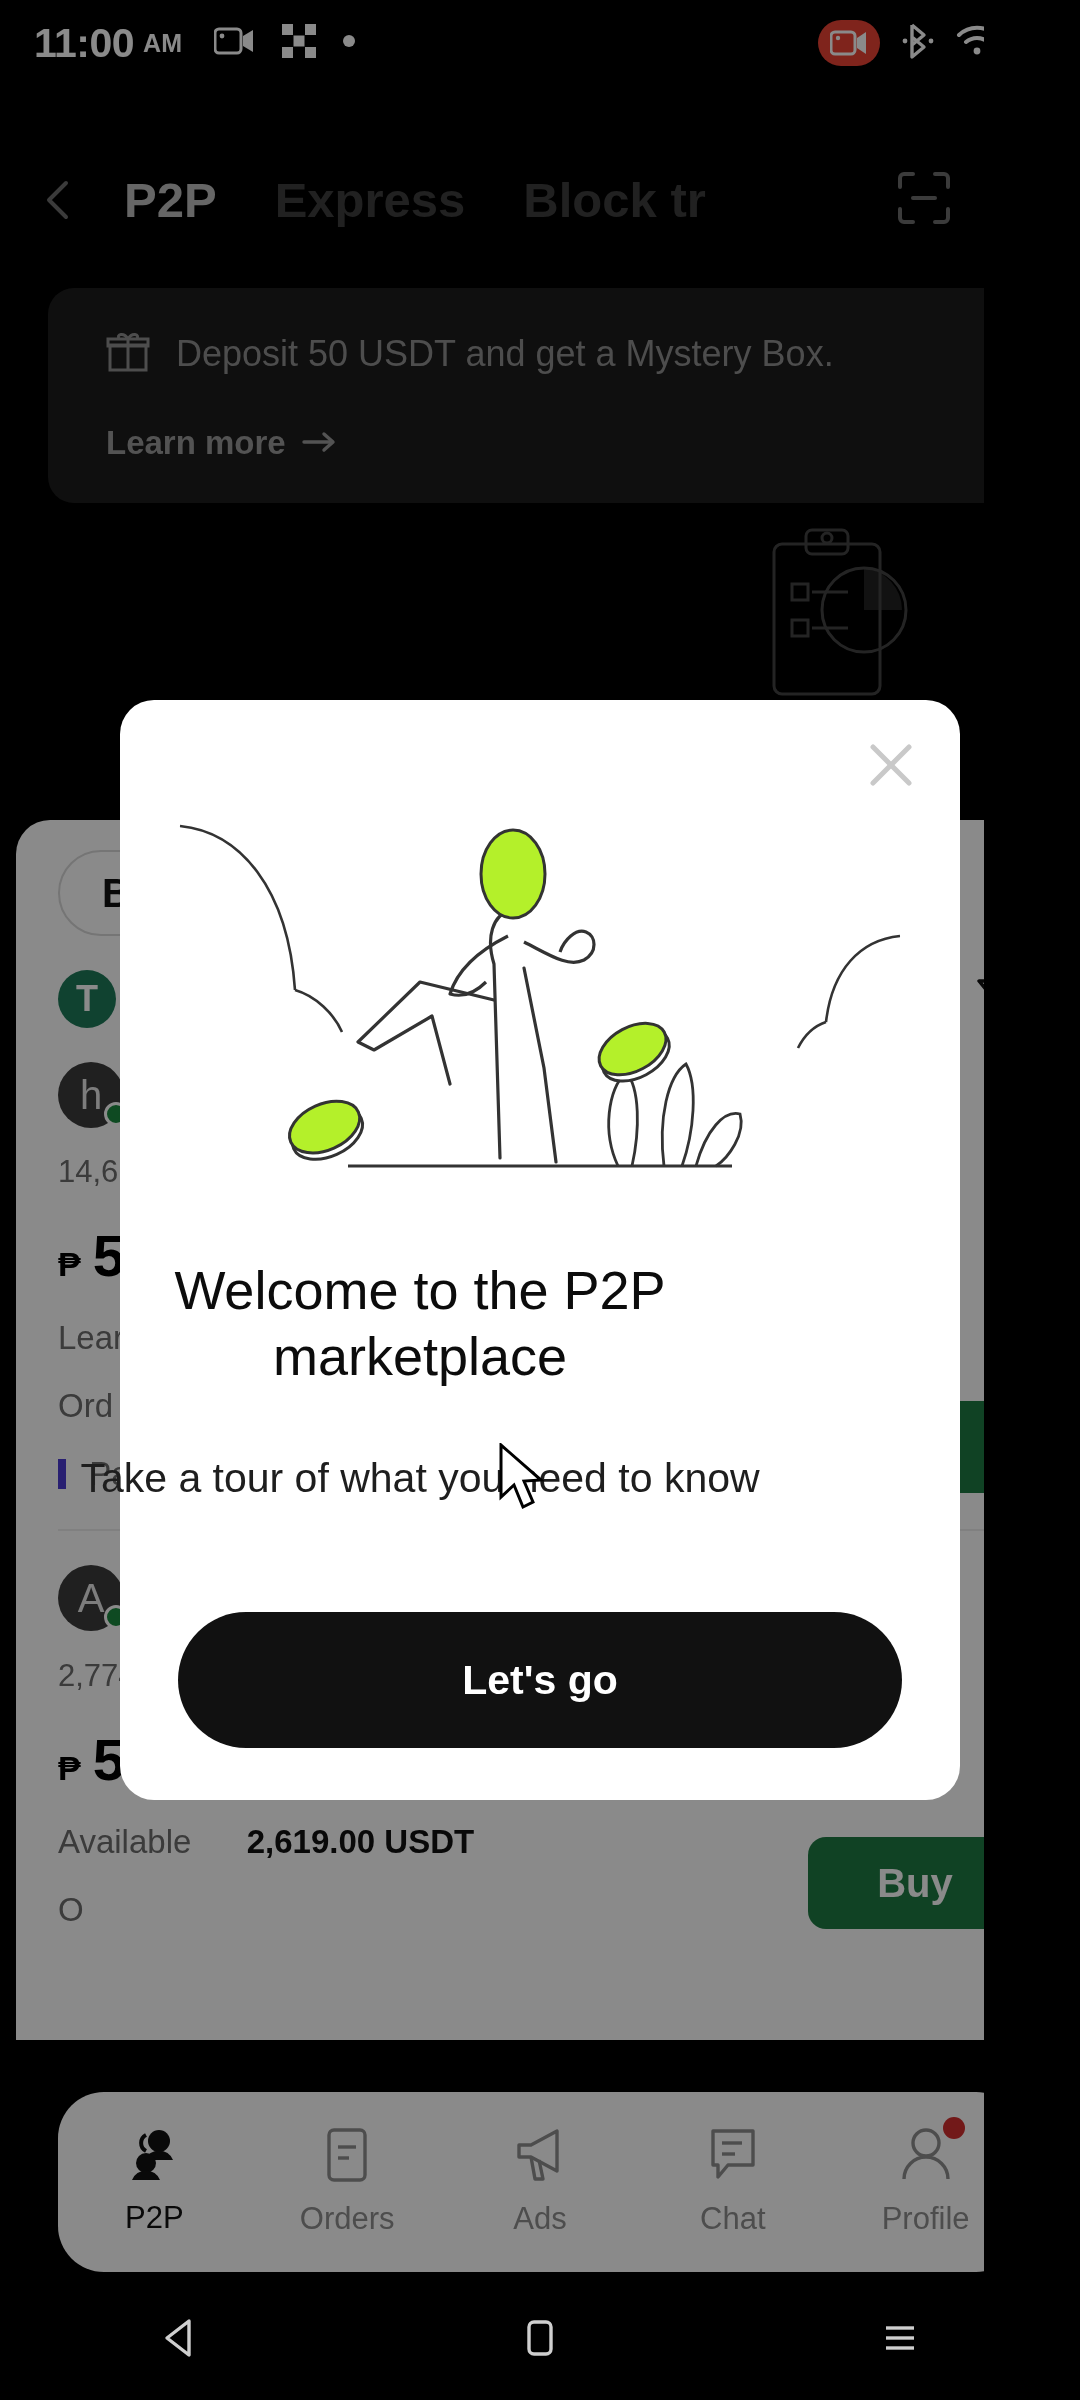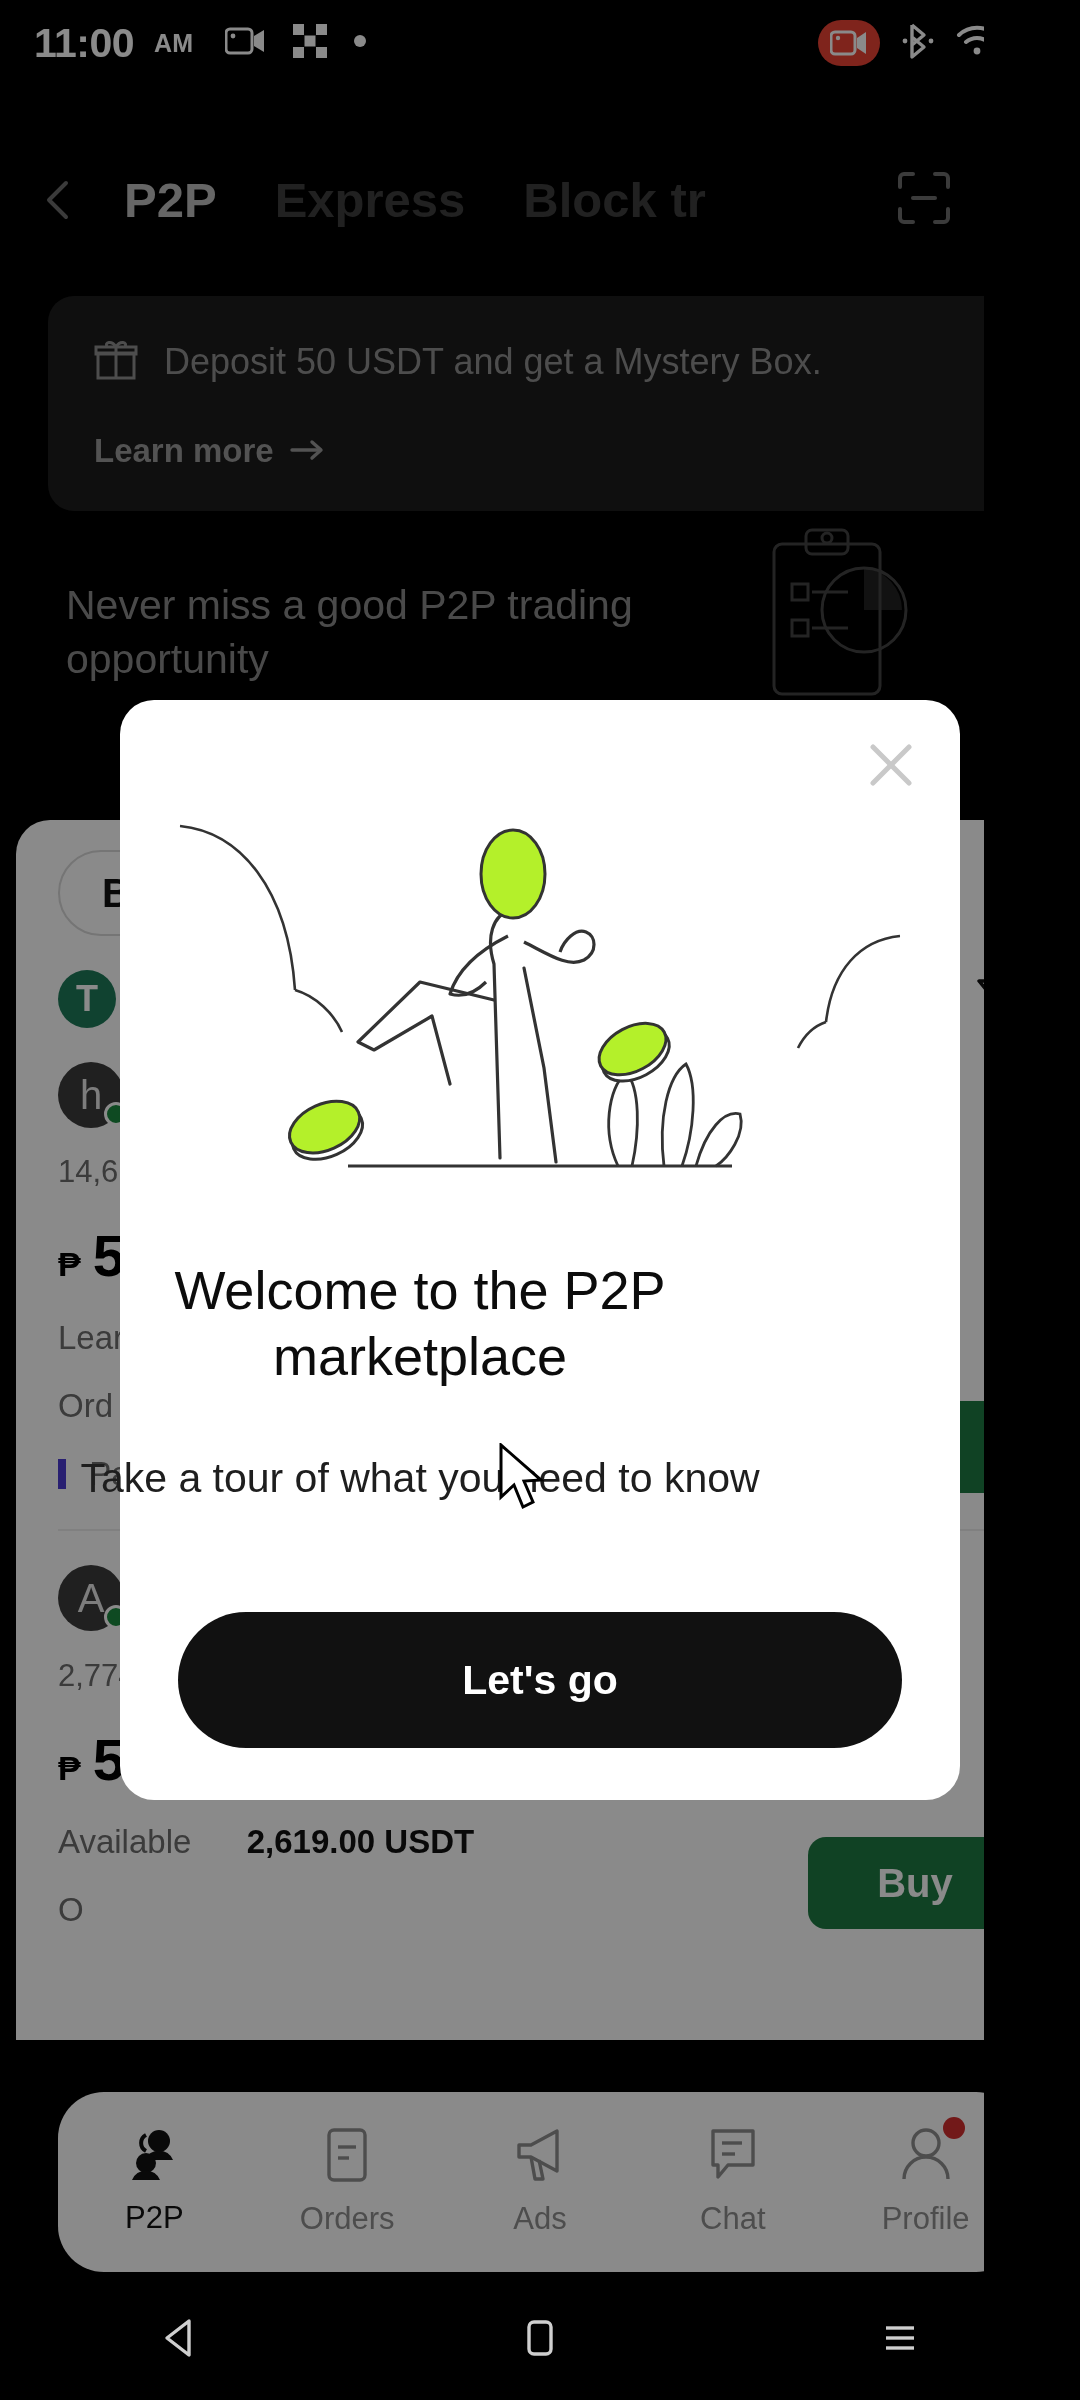--- a/index.html
+++ b/index.html
@@ -12,7 +12,7 @@
   .statusbar { position:absolute; left:0; top:0; width:1080px; height:86px;
     display:flex; align-items:center; padding:0 34px; z-index:6; }
   .clock { color:#fff; font-size:41px; font-weight:700; letter-spacing:-0.5px; }
-  .ampm { color:#fff; font-size:25px; font-weight:700; margin-left:20px; }
+  .ampm { color:#fff; font-size:25px; font-weight:700; margin-left:9px; }
   .sb-left-icons { display:flex; align-items:center; gap:26px; margin-left:32px; }
   .sb-spacer { flex:1; }
   .sb-right-icons { display:flex; align-items:center; gap:22px; }

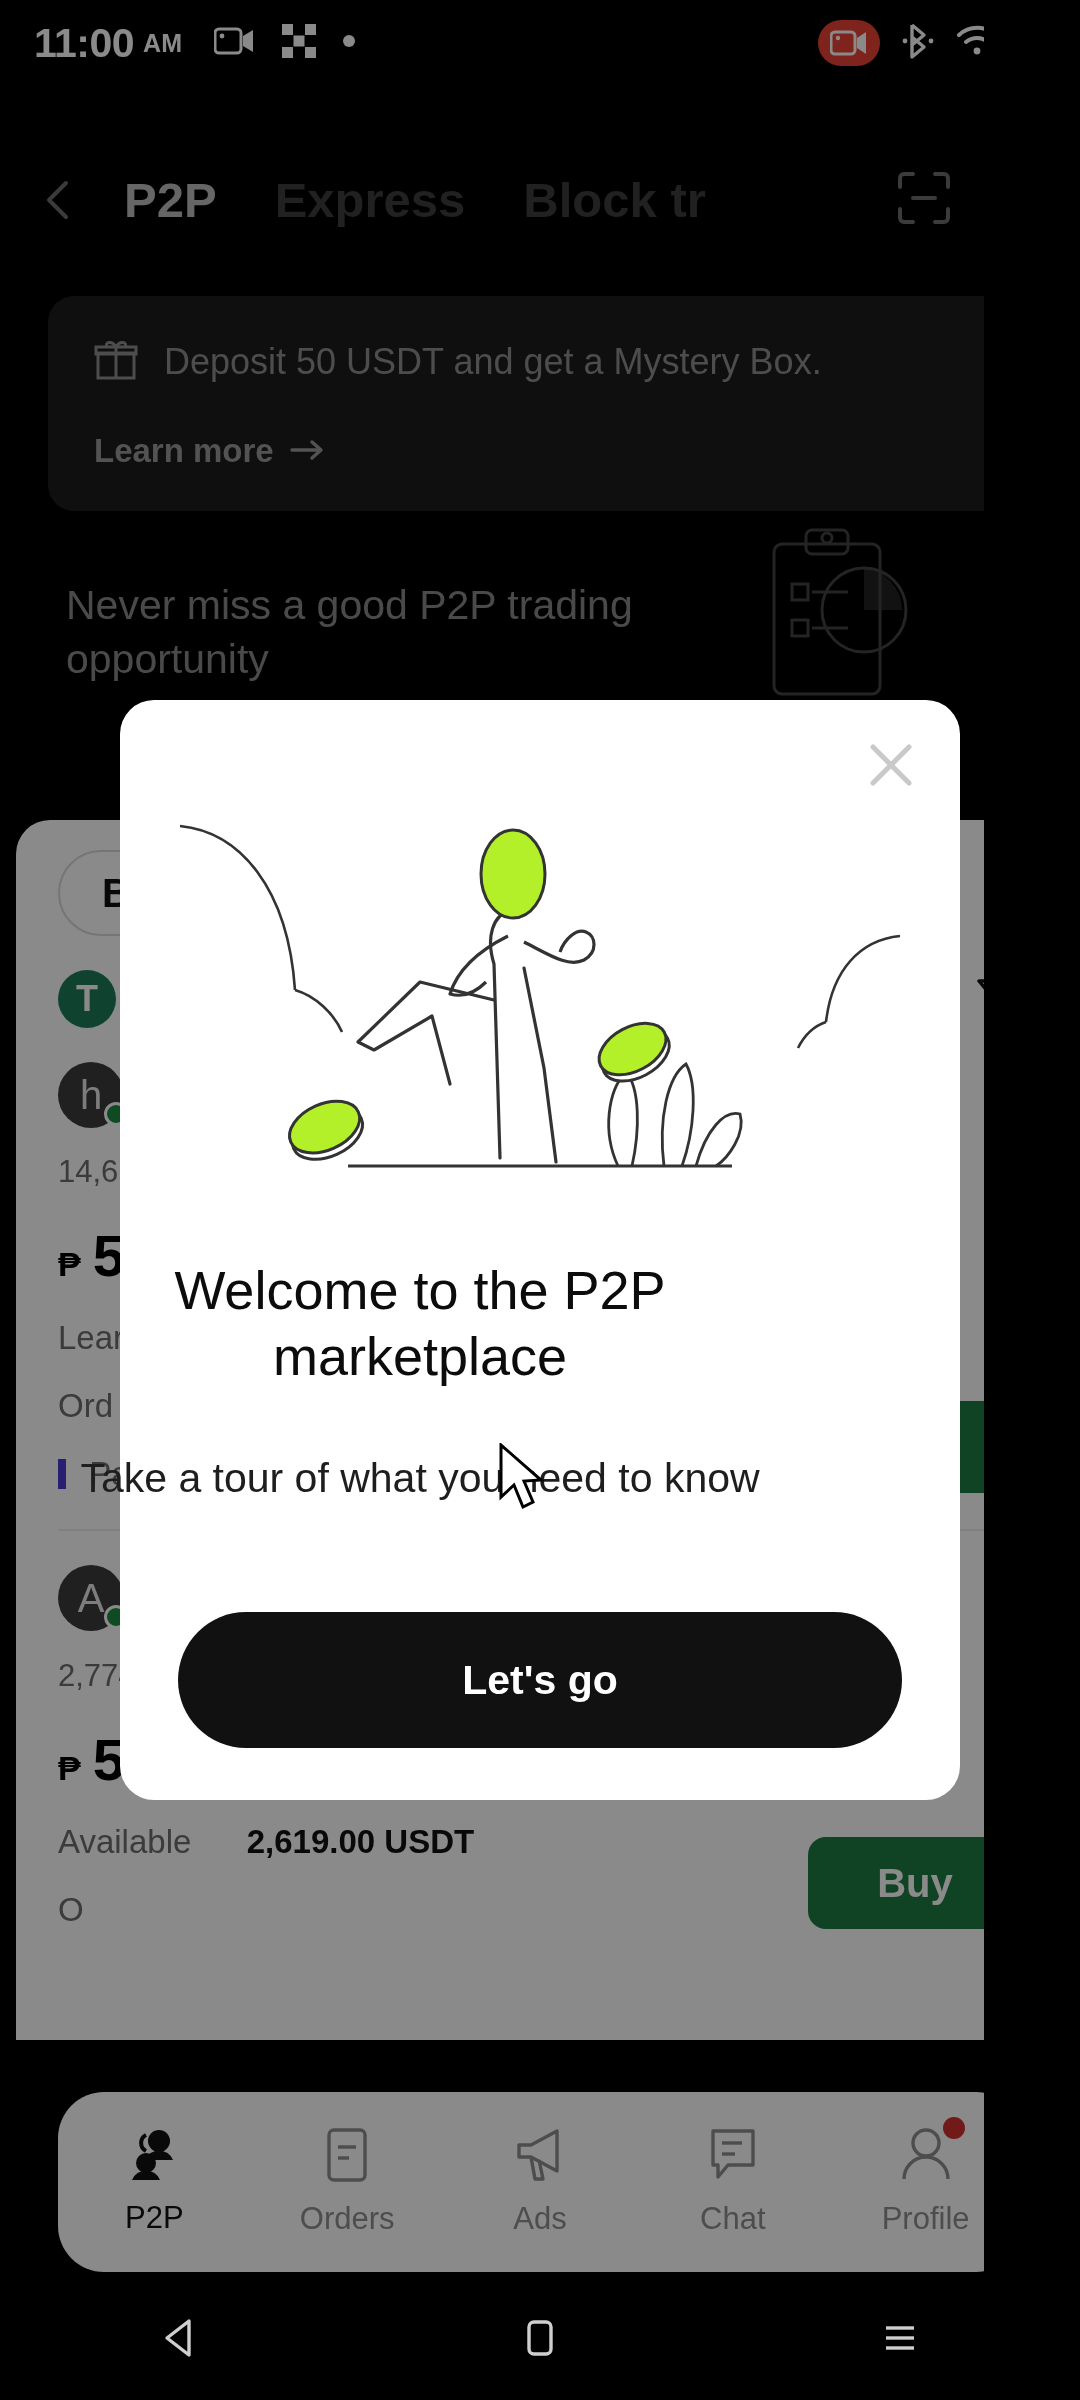--- a/index.html
+++ b/index.html
@@ -30,8 +30,8 @@
   .navicons { display:flex; align-items:center; gap:34px; margin-left:10px; }
 
   
-  .promo { position:absolute; left:48px; top:296px; width:984px; height:215px;
-    background:#1c1c1c; border-radius:26px; padding:42px 46px; z-index:4; }
+  .promo { position:absolute; left:48px; top:288px; width:984px; height:215px;
+    background:#1c1c1c; border-radius:26px; padding:42px 58px; z-index:4; }
   .promo-row { display:flex; align-items:center; gap:26px; }
   .promo-text { color:#8e8e8e; font-size:36px; }
   .promo-learn { display:flex; align-items:flex-end; gap:16px; margin-top:46px;

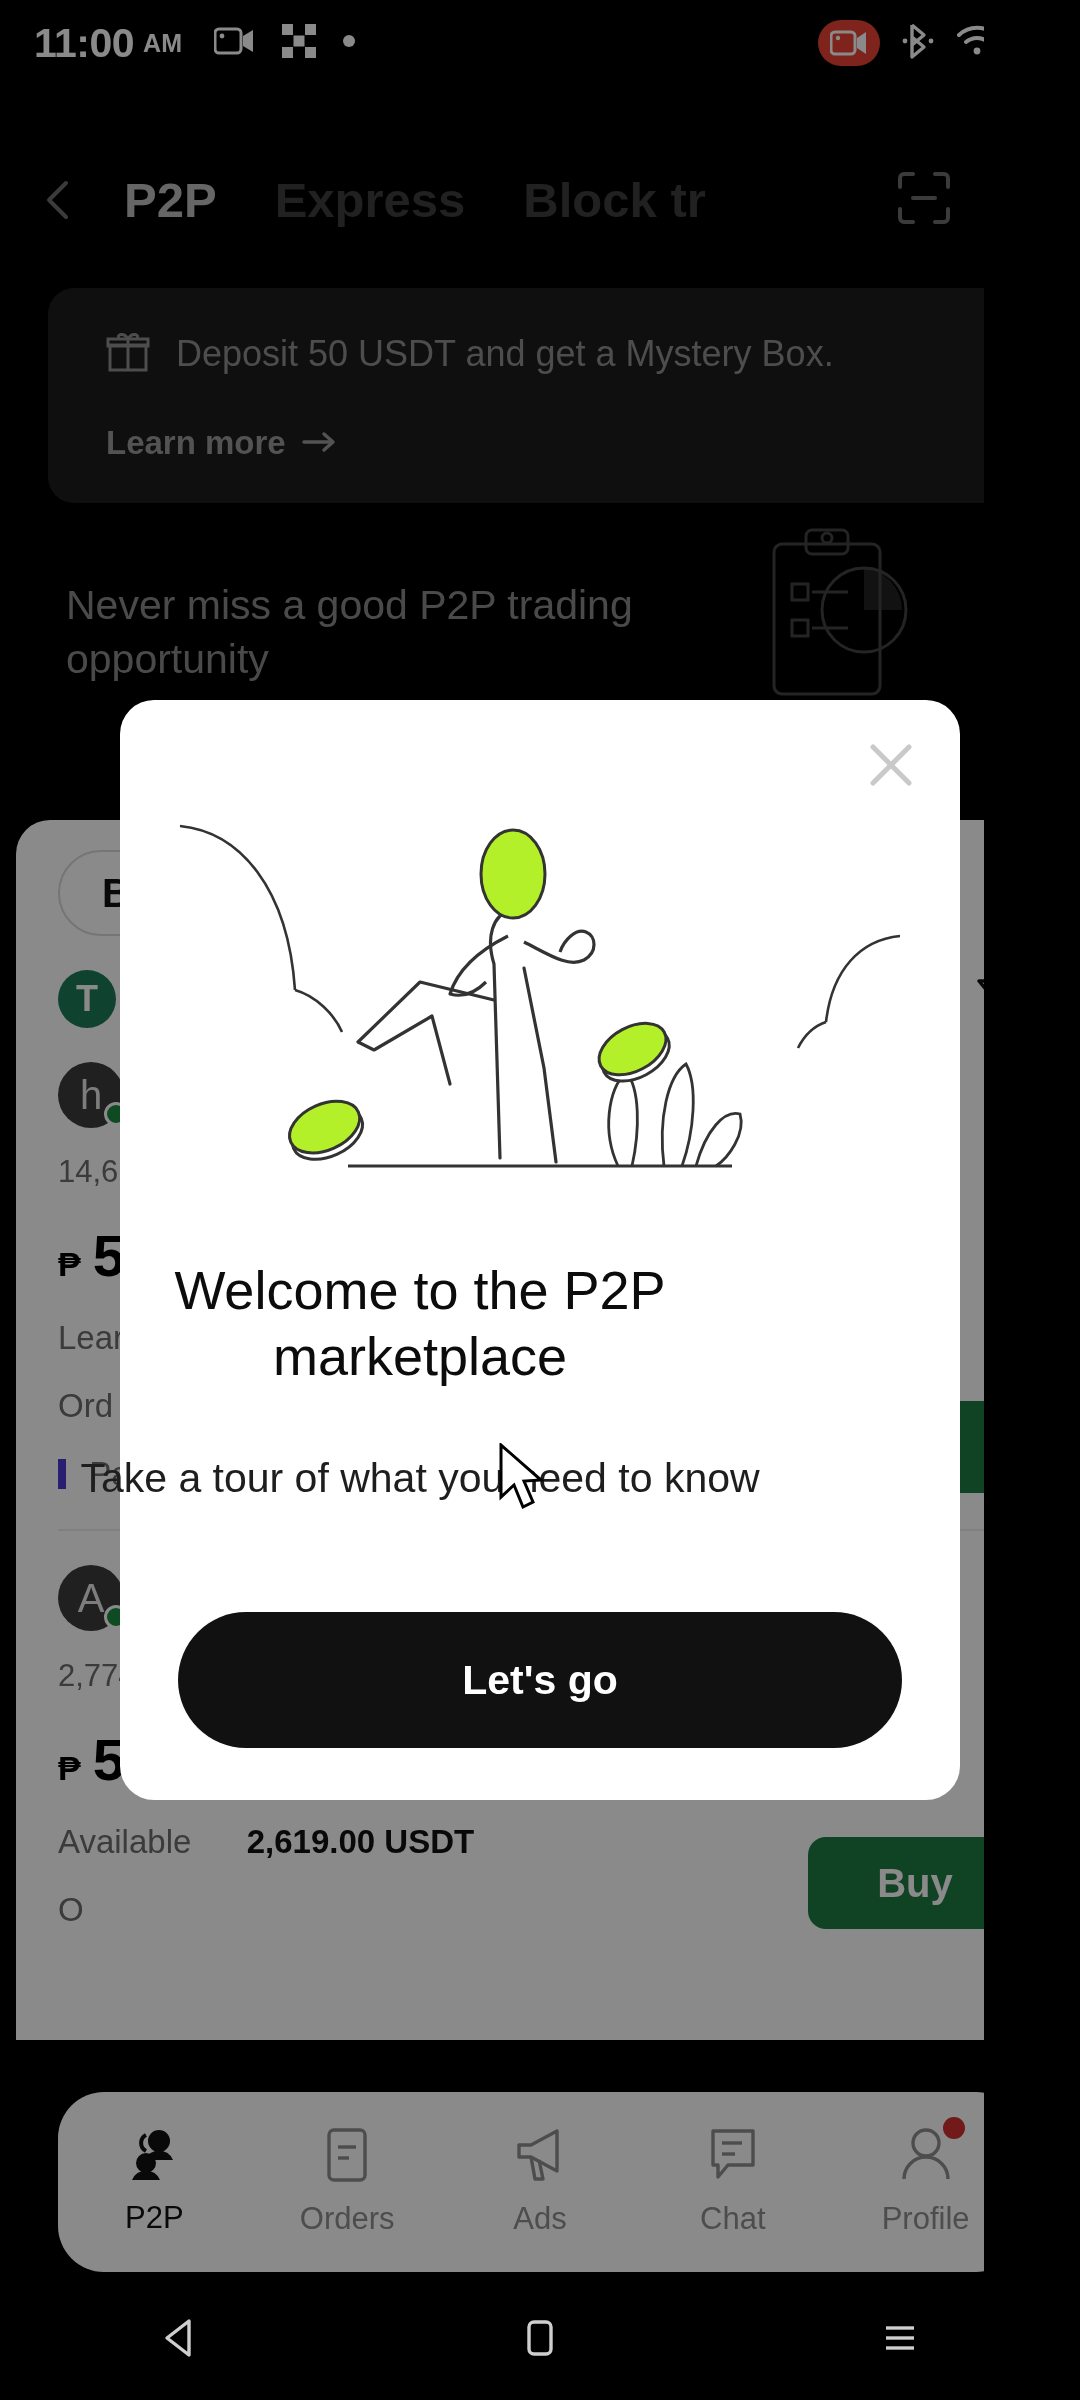--- a/index.html
+++ b/index.html
@@ -234,7 +234,6 @@
     </div>
   </div>
 
-  <div class="headline">Never miss a good P2P trading opportunity</div>
   <div class="clipboard-art">
     <svg width="180" height="180" viewBox="0 0 180 180">
       <rect x="30" y="22" width="106" height="150" rx="8" fill="none" stroke="#6e6e6e" stroke-width="3"></rect>

